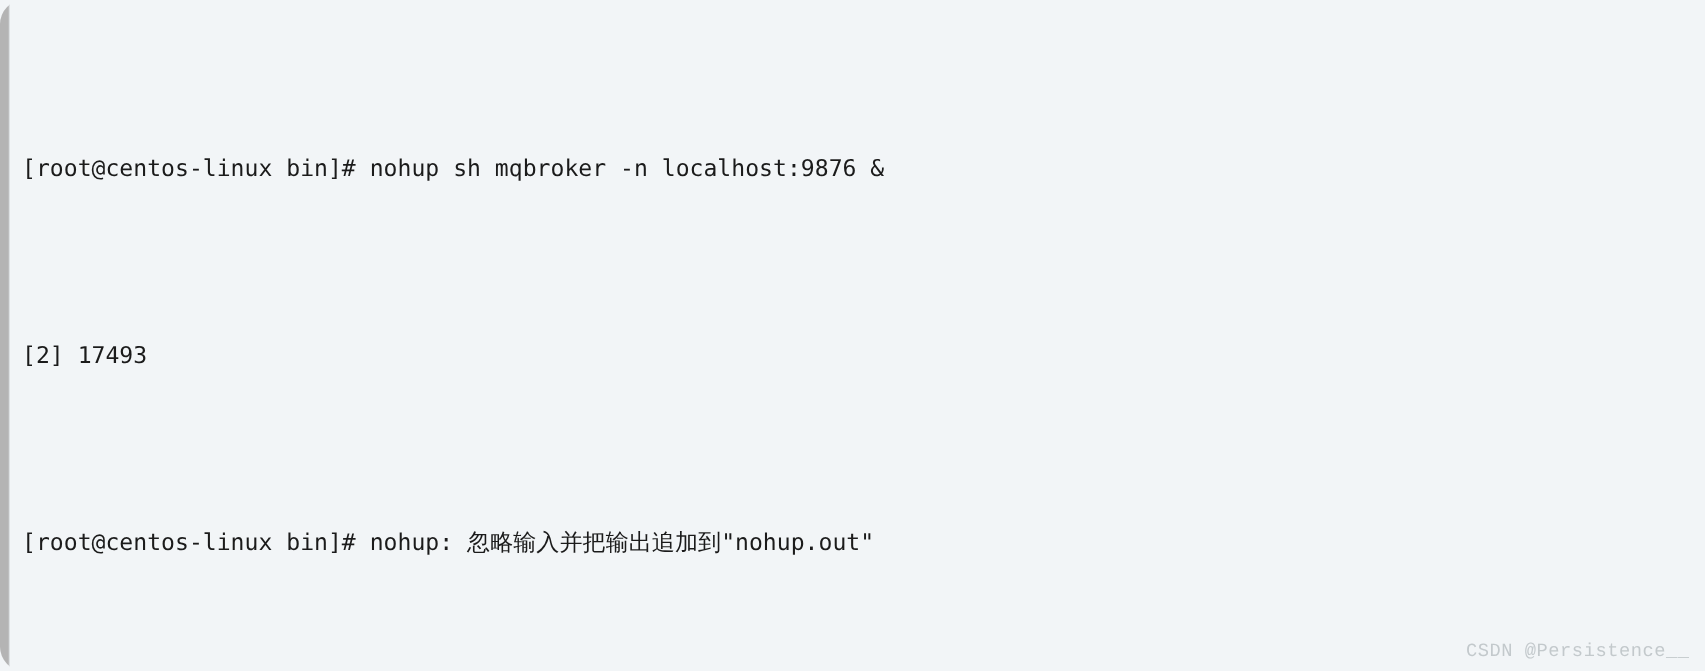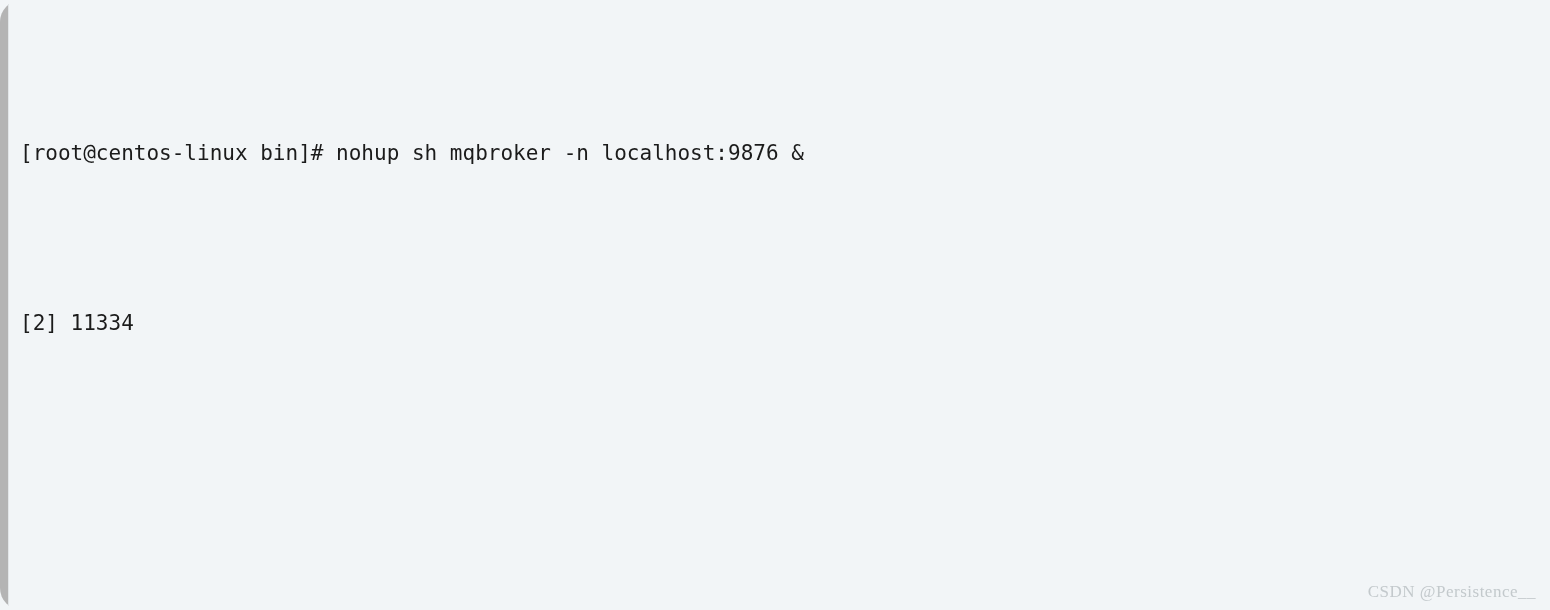--- a/index.html
+++ b/index.html
@@ -92,7 +92,7 @@
     <div class="line"><span>[root@centos-linux bin]# </span><span>nohup sh mqbroker -n localhost:9876 &amp;</span></div>
 
     
-    <div class="line"><span>[2] 11334</span></div>
+    <div class="line"><span>[2] 17493</span></div>
 
     
 

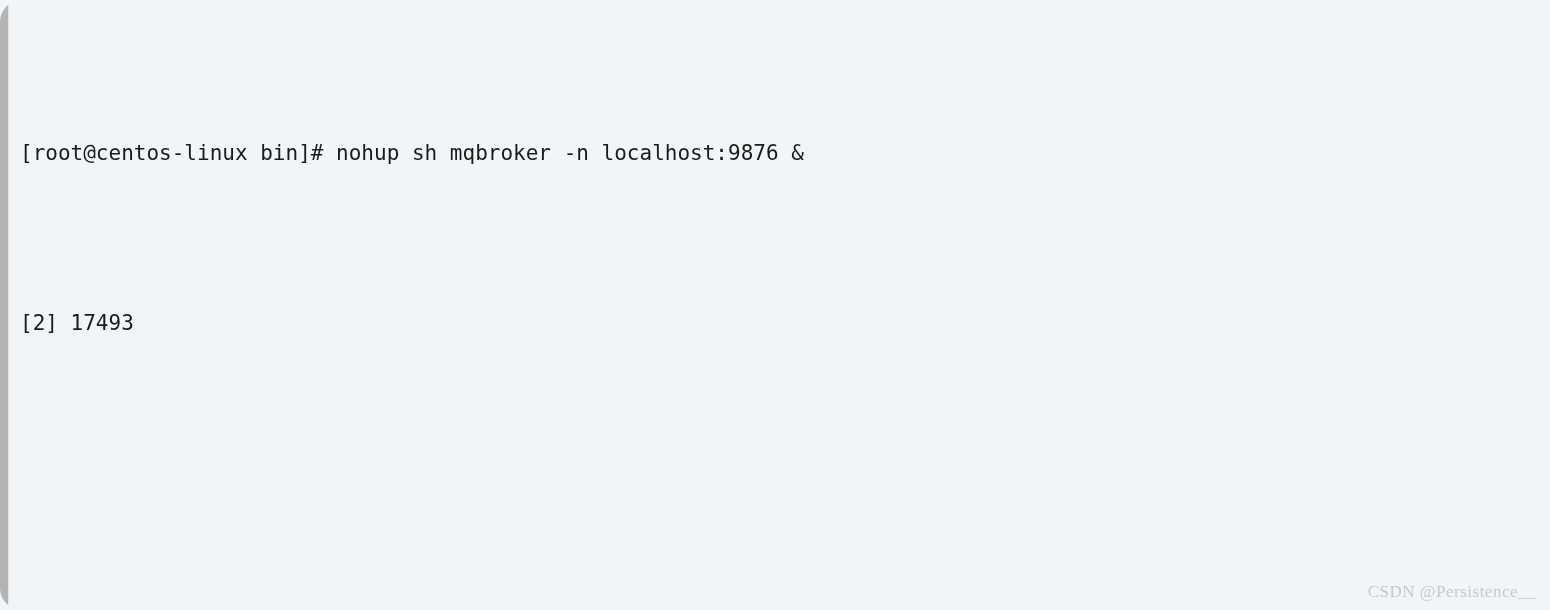--- a/index.html
+++ b/index.html
@@ -95,6 +95,7 @@
     <div class="line"><span>[2] 17493</span></div>
 
     
+    <div class="line"><span>[root@centos-linux bin]# </span><span>nohup: 忽略输入并把输出追加到"nohup.out"</span></div>
 
     
     

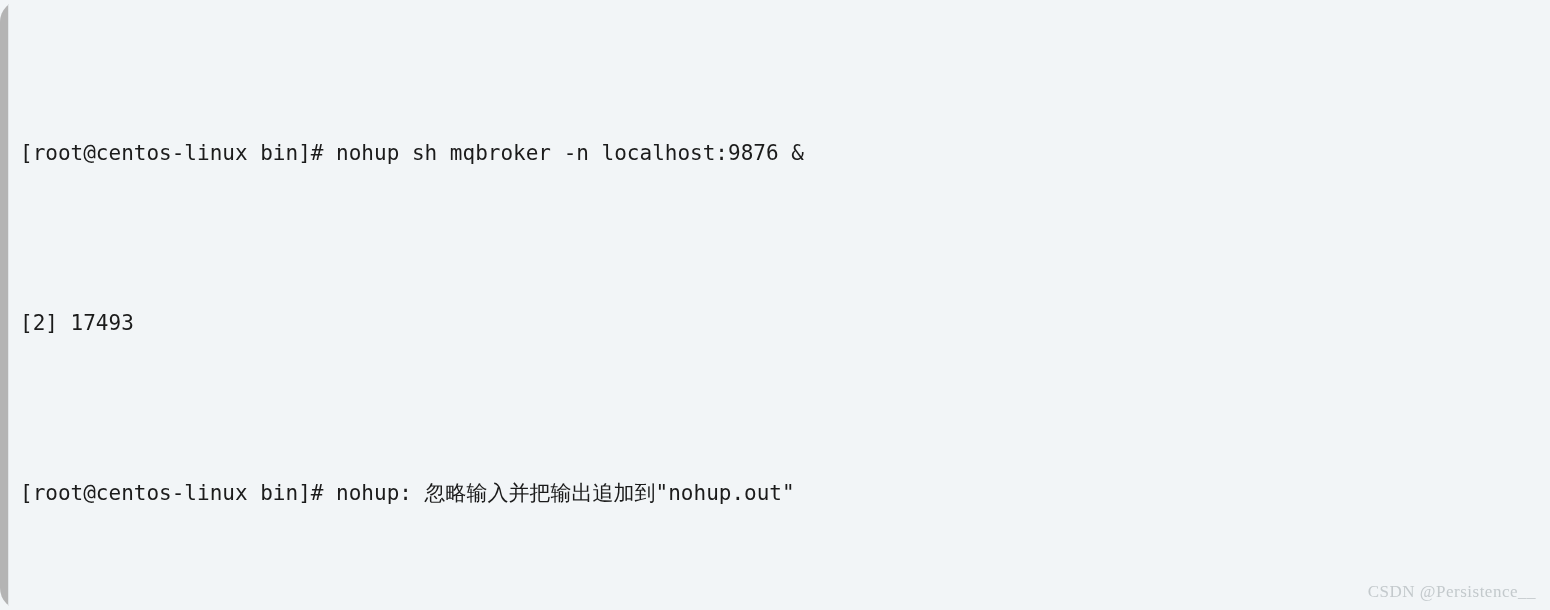--- a/index.html
+++ b/index.html
@@ -70,7 +70,7 @@
     position: absolute;
     right: 14px;
     bottom: 8px;
-    font-family: Liberation Serif, serif;
+    font-family: Liberation Mono, monospace;
     font-size: 17px;
     color: #c3c9cc;
     letter-spacing: 0.5px;

